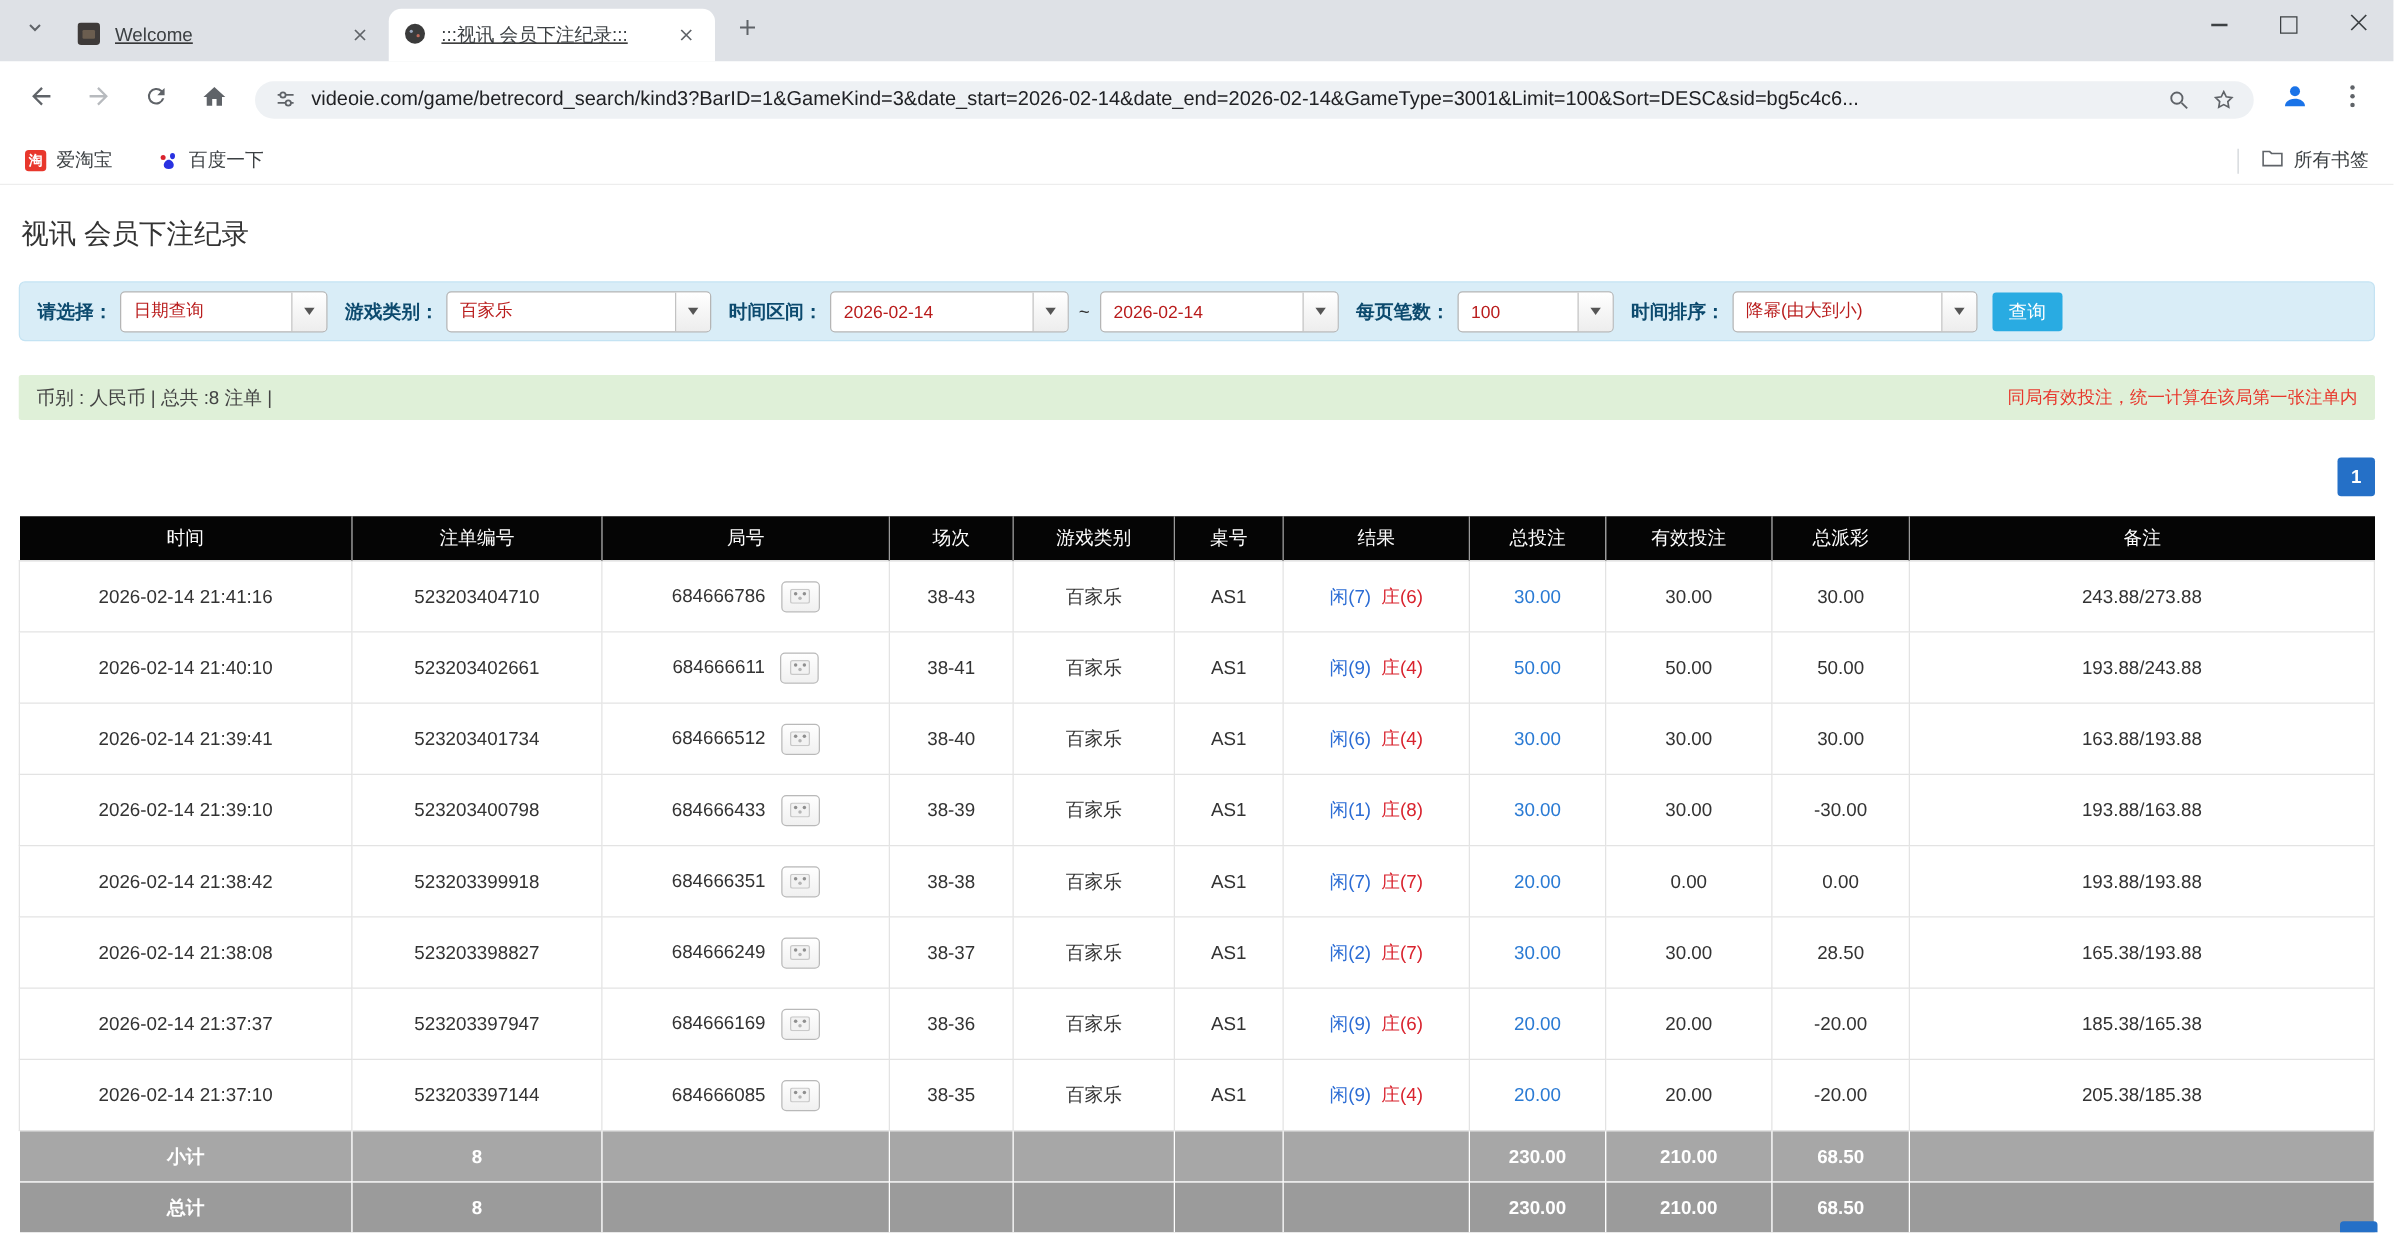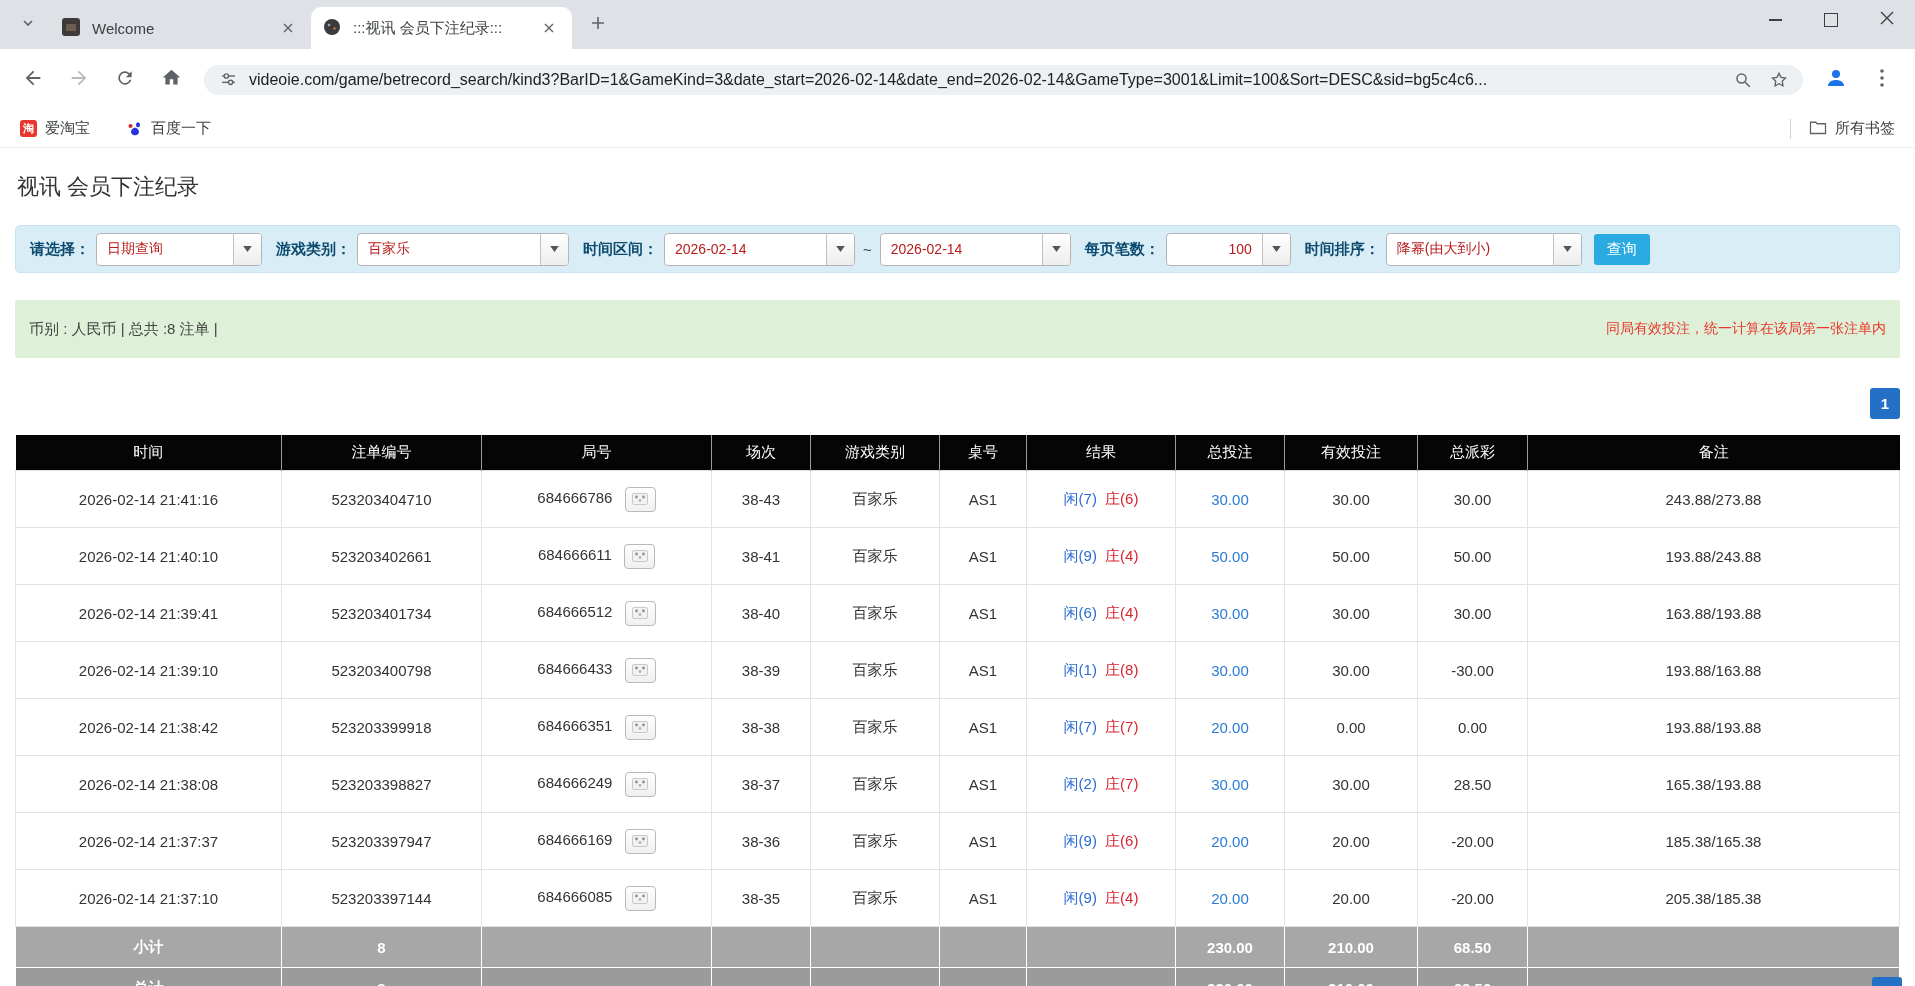--- a/index.html
+++ b/index.html
@@ -13,7 +13,7 @@
   .tab-search{width:35px;height:35px;border-radius:50%;margin:0 5px 0 10px;align-self:center;
               display:flex;align-items:center;justify-content:center;}
   .tab{width:237px;height:42px;display:flex;align-items:center;padding:0 12px;
-       border-radius:10px 10px 0 0;}
+       border-radius:10px 10px 0 0;text-decoration:underline;}
   .tab.active{background:#fff;}
   .tab .favicon{width:20px;height:20px;margin-right:10px;flex:none;display:flex;}
   .tab-title{flex:1;font-size:15px;color:#3c4043;white-space:nowrap;overflow:hidden;min-width:0;}

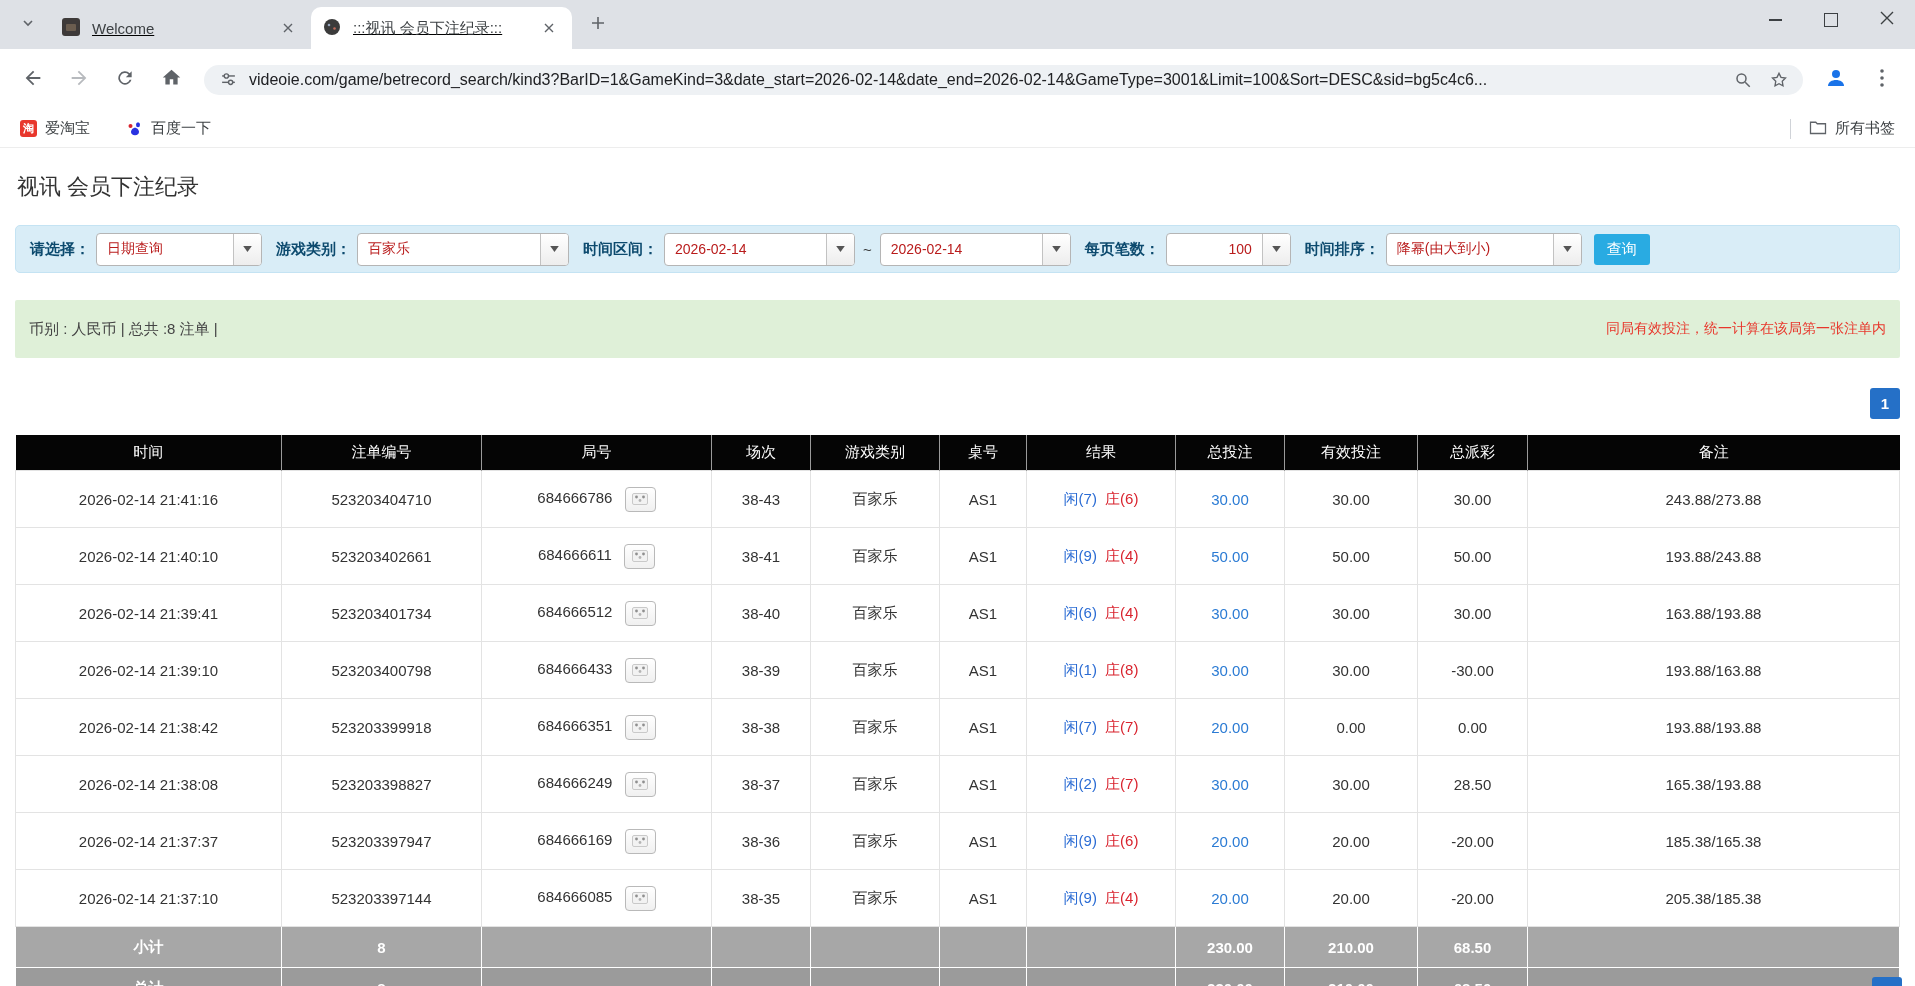--- a/index.html
+++ b/index.html
@@ -65,7 +65,7 @@
   .w-query{width:164px;}
   .w-game{width:210px;margin-left:0;}
   .w-date{width:189px;}
-  .w-per{width:123px;text-align:right;}
+  .w-per{width:123px;}
   .w-sort{width:194px;}
   .tilde{margin:0 8px;color:#333;}
   .search-btn{margin-left:12px;height:31px;padding:0 13px;background:#29abe2;color:#fff;

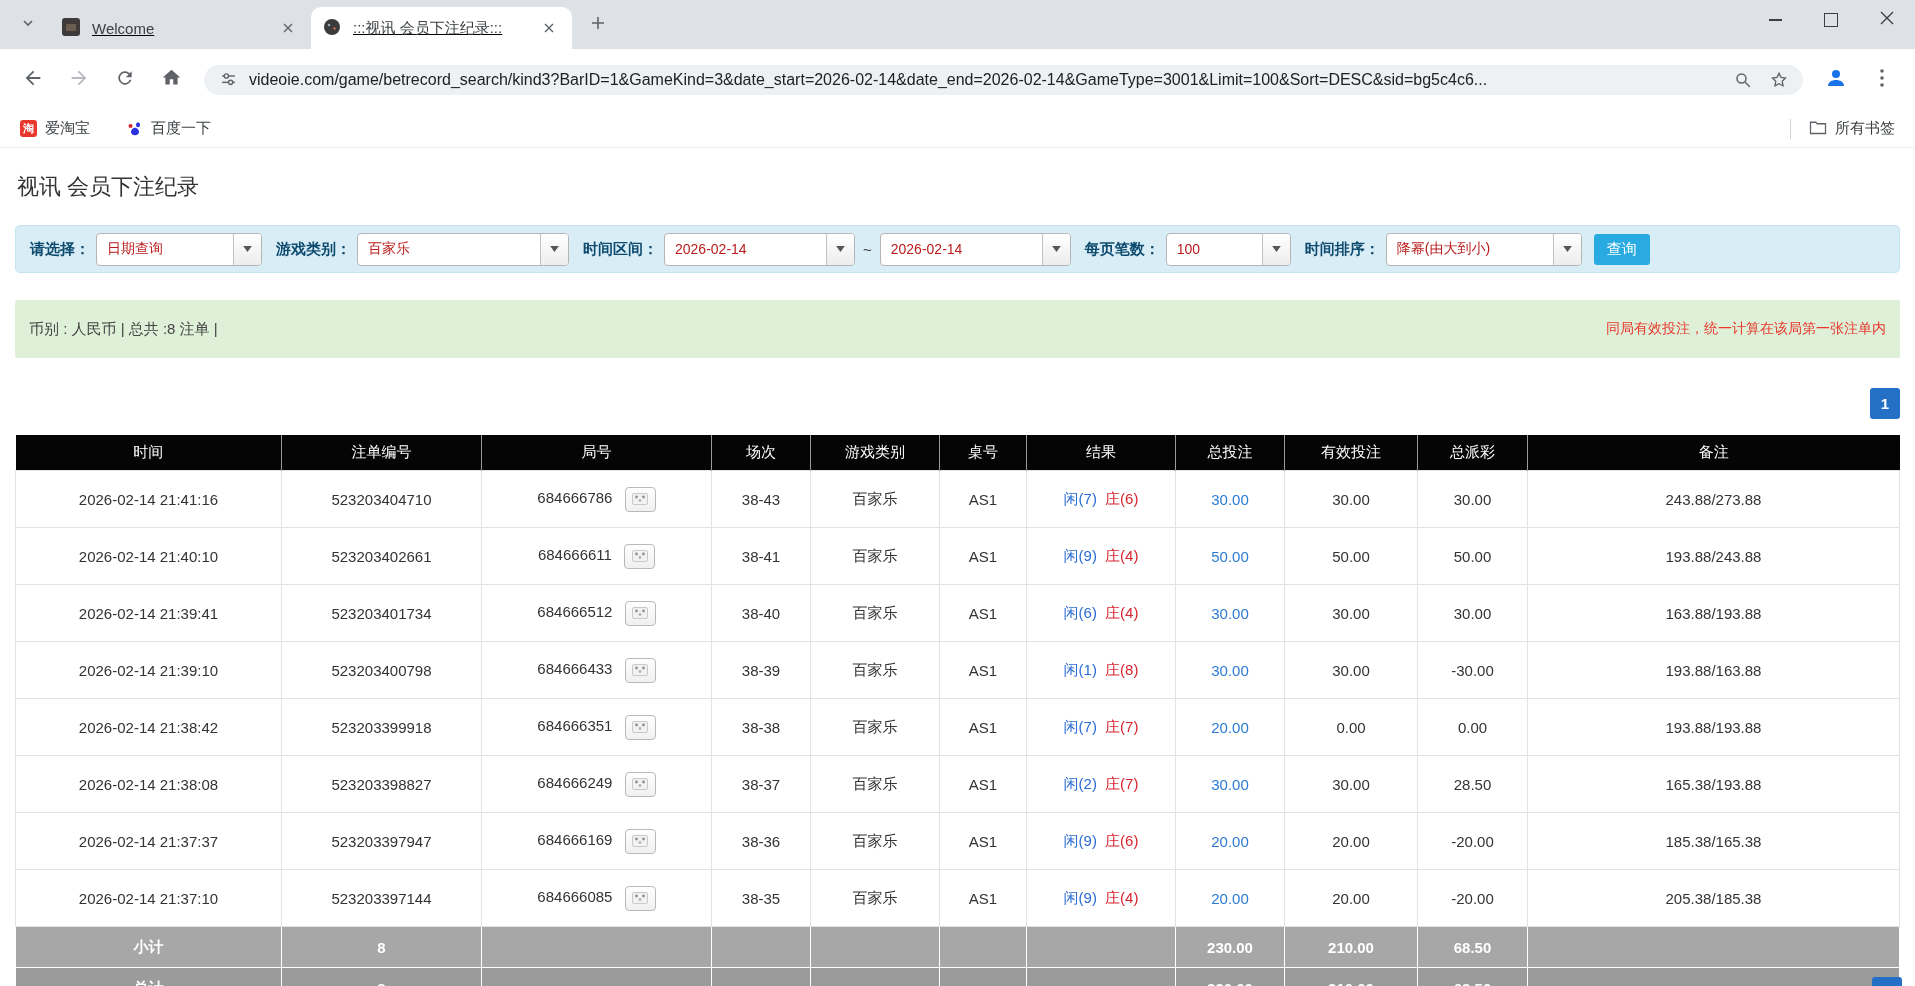--- a/index.html
+++ b/index.html
@@ -71,7 +71,7 @@
   .search-btn{margin-left:12px;height:31px;padding:0 13px;background:#29abe2;color:#fff;
               border-radius:3px;font-size:15px;}
 
-  .summary-bar{margin-top:27px;height:58px;background:#dff0d8;display:flex;align-items:center;
+  .summary-bar{margin-top:27px;height:36px;background:#dff0d8;display:flex;align-items:center;
                justify-content:space-between;padding:0 14px;font-size:15px;color:#444;
                border-radius:2px;}
   .summary-notice{color:#e8372c;font-size:14px;}

